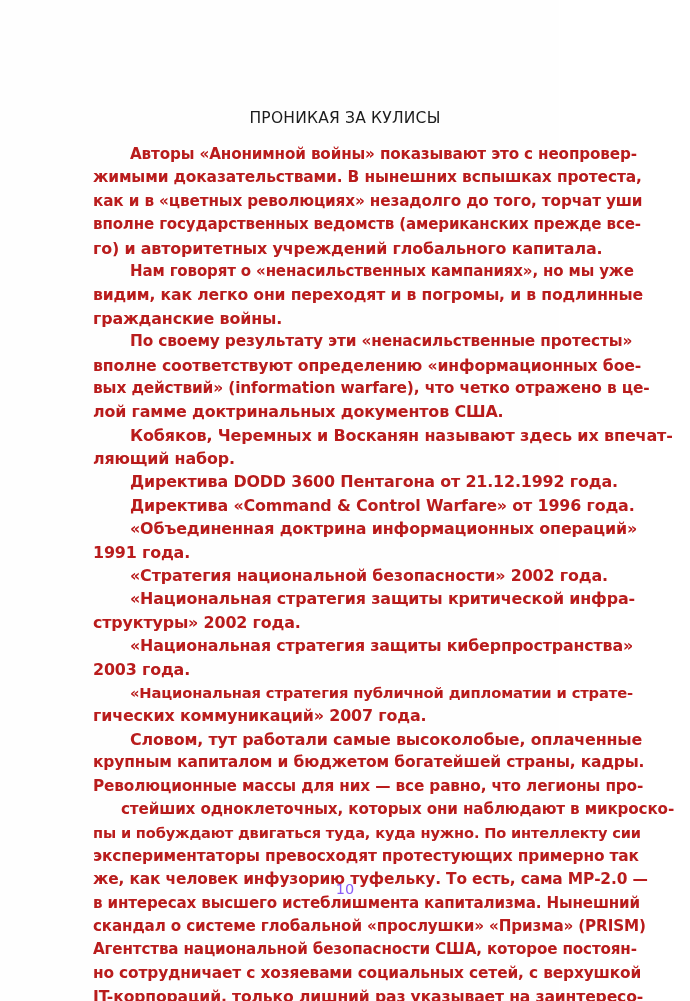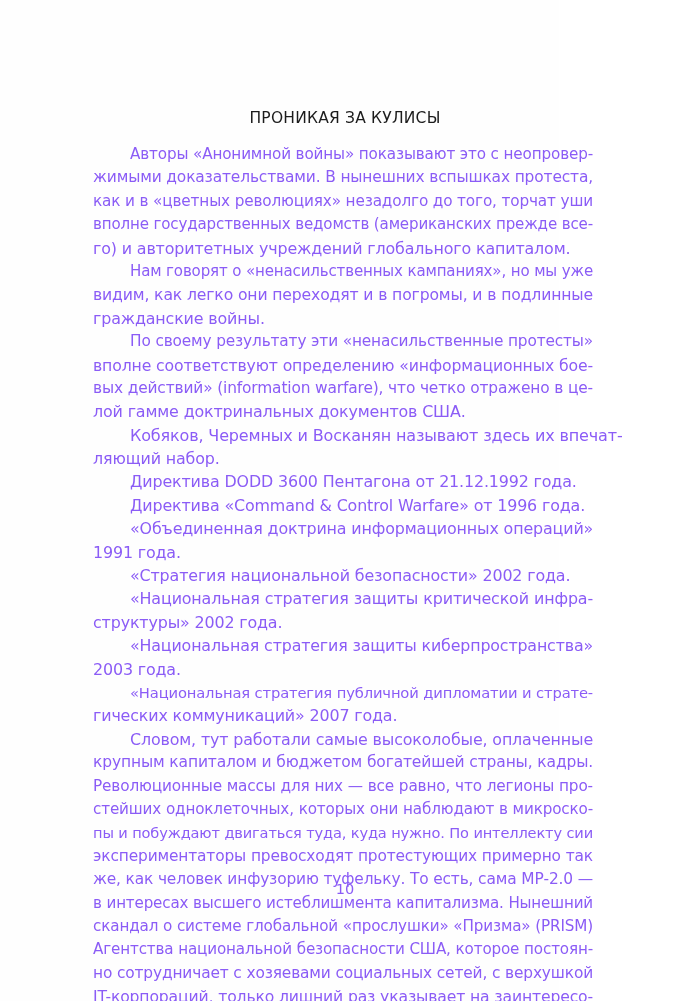--- a/index.html
+++ b/index.html
@@ -47,7 +47,8 @@
       text-align: justify;
       text-align-last: justify;
       letter-spacing: -0.15px;
-      color: #8b5cf6;
+      color: #b91c1c;
+      font-weight: bold;
     }
     .line.last {
       text-align-last: left;

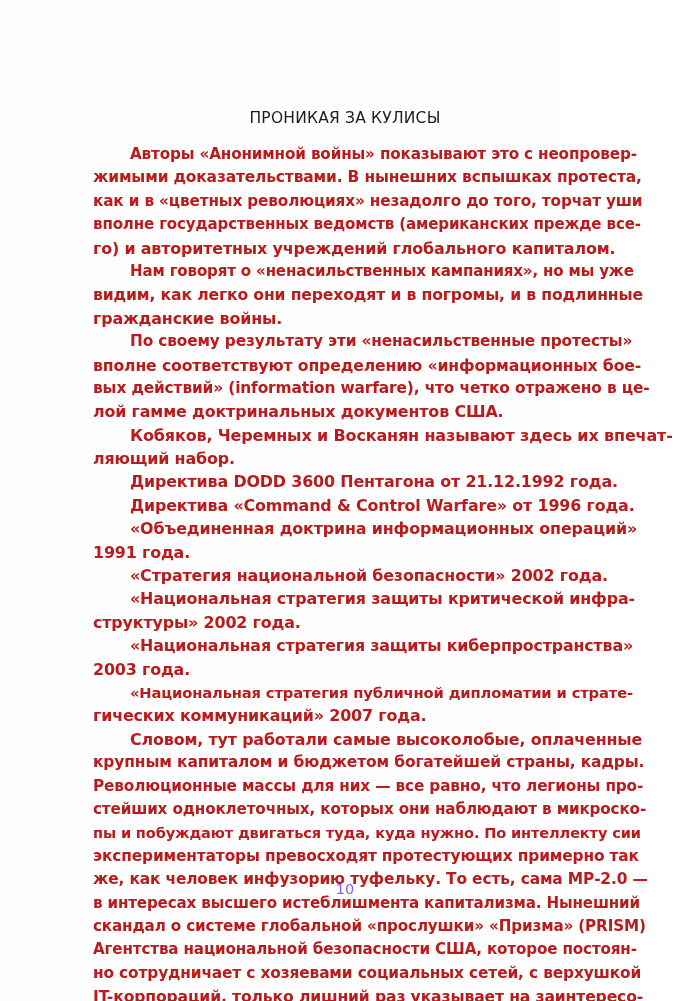--- a/index.html
+++ b/index.html
@@ -77,7 +77,7 @@
       <span class="line" style="font-size: 15.44px;">жимыми доказательствами. В нынешних вспышках протеста,</span>
       <span class="line" style="font-size: 15.27px;">как и в «цветных революциях» незадолго до того, торчат уши</span>
       <span class="line" style="font-size: 15.07px;">вполне государственных ведомств (американских прежде все-</span>
-      <span class="line last">го) и авторитетных учреждений глобального капиталом.</span>
+      <span class="line last">го) и авторитетных учреждений глобального капитала.</span>
       <span class="line indent" style="font-size: 15.04px;">Нам говорят о «ненасильственных кампаниях», но мы уже</span>
       <span class="line" style="font-size: 15.65px;">видим, как легко они переходят и в погромы, и в подлинные</span>
       <span class="line last">гражданские войны.</span>

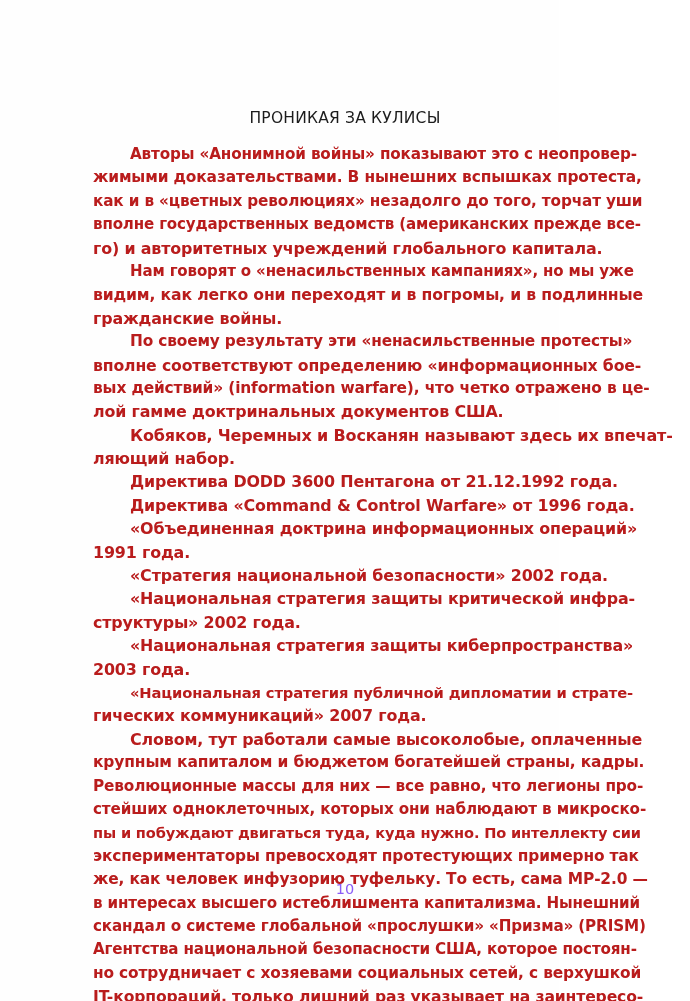--- a/index.html
+++ b/index.html
@@ -101,7 +101,7 @@
       <span class="line indent" style="font-size: 15.89px;">Словом, тут работали самые высоколобые, оплаченные</span>
       <span class="line" style="font-size: 15.51px;">крупным капиталом и бюджетом богатейшей страны, кадры.</span>
       <span class="line" style="font-size: 15.31px;">Революционные массы для них — все равно, что легионы про-</span>
-      <span class="line" style="font-size: 15.2px;">стейших одноклеточных, которых они наблюдают в микроско-</span>
+      <span class="line" style="font-size: 15.2px; margin-left: 28px;">стейших одноклеточных, которых они наблюдают в микроско-</span>
       <span class="line" style="font-size: 14.59px;">пы и побуждают двигаться туда, куда нужно. По интеллекту сии</span>
       <span class="line" style="font-size: 15.42px;">экспериментаторы превосходят протестующих примерно так</span>
       <span class="line" style="font-size: 15.41px;">же, как человек инфузорию туфельку. То есть, сама МР-2.0 —</span>

